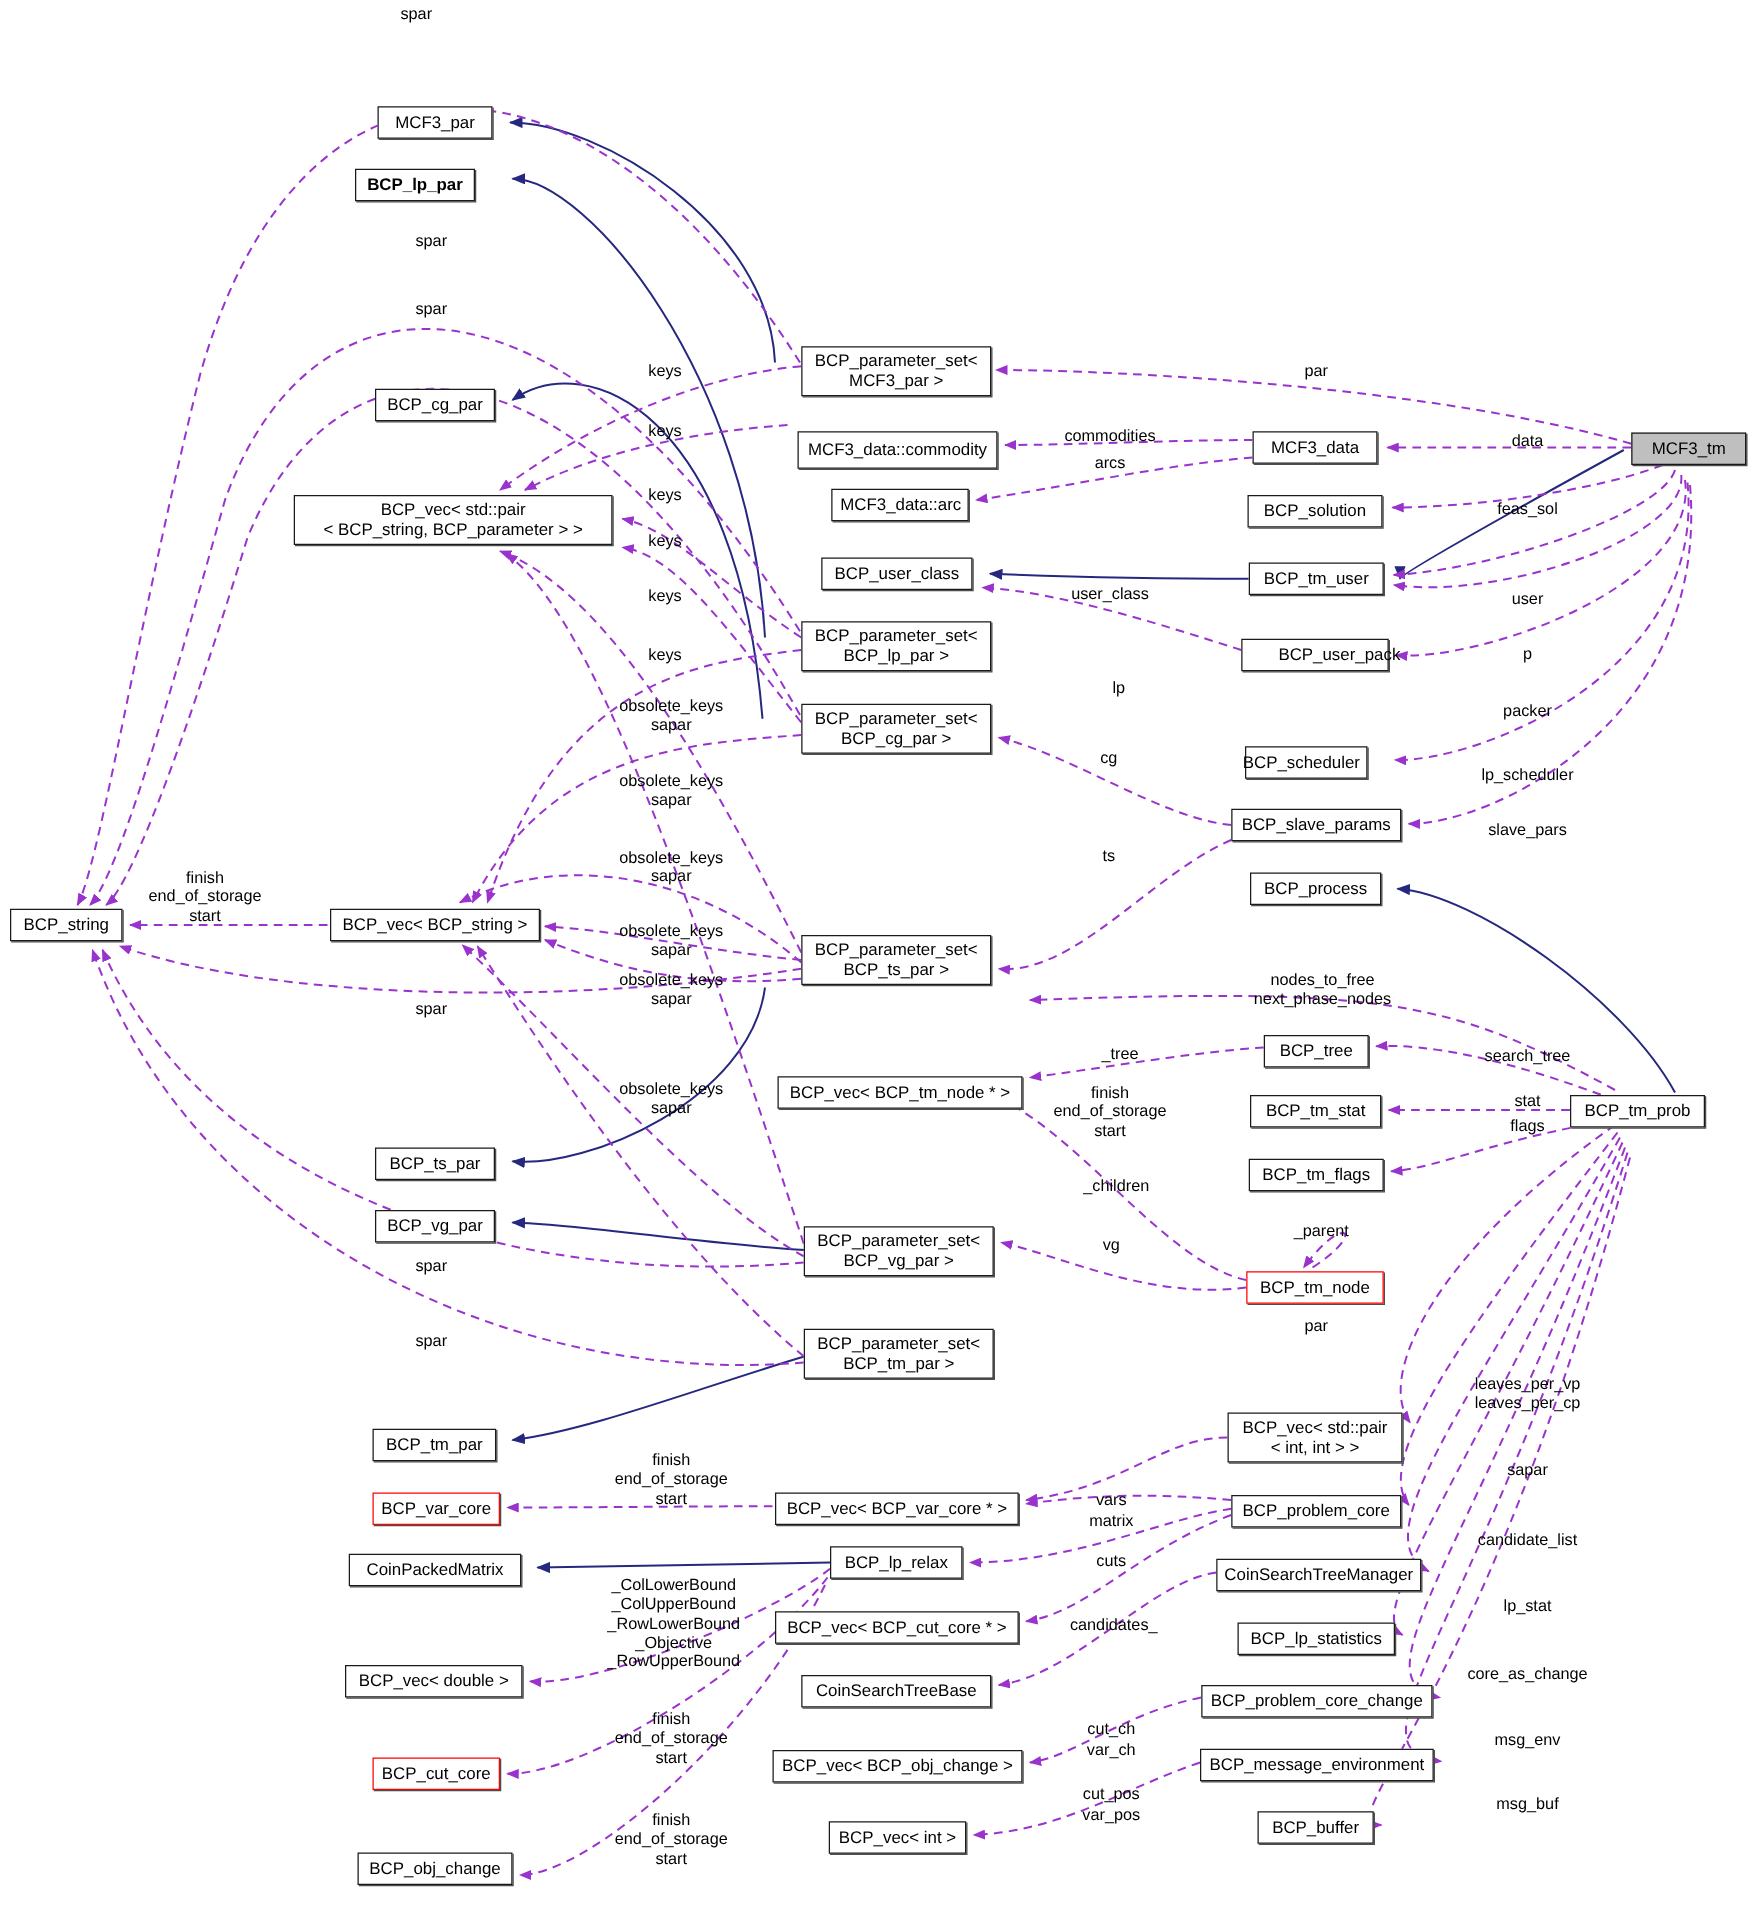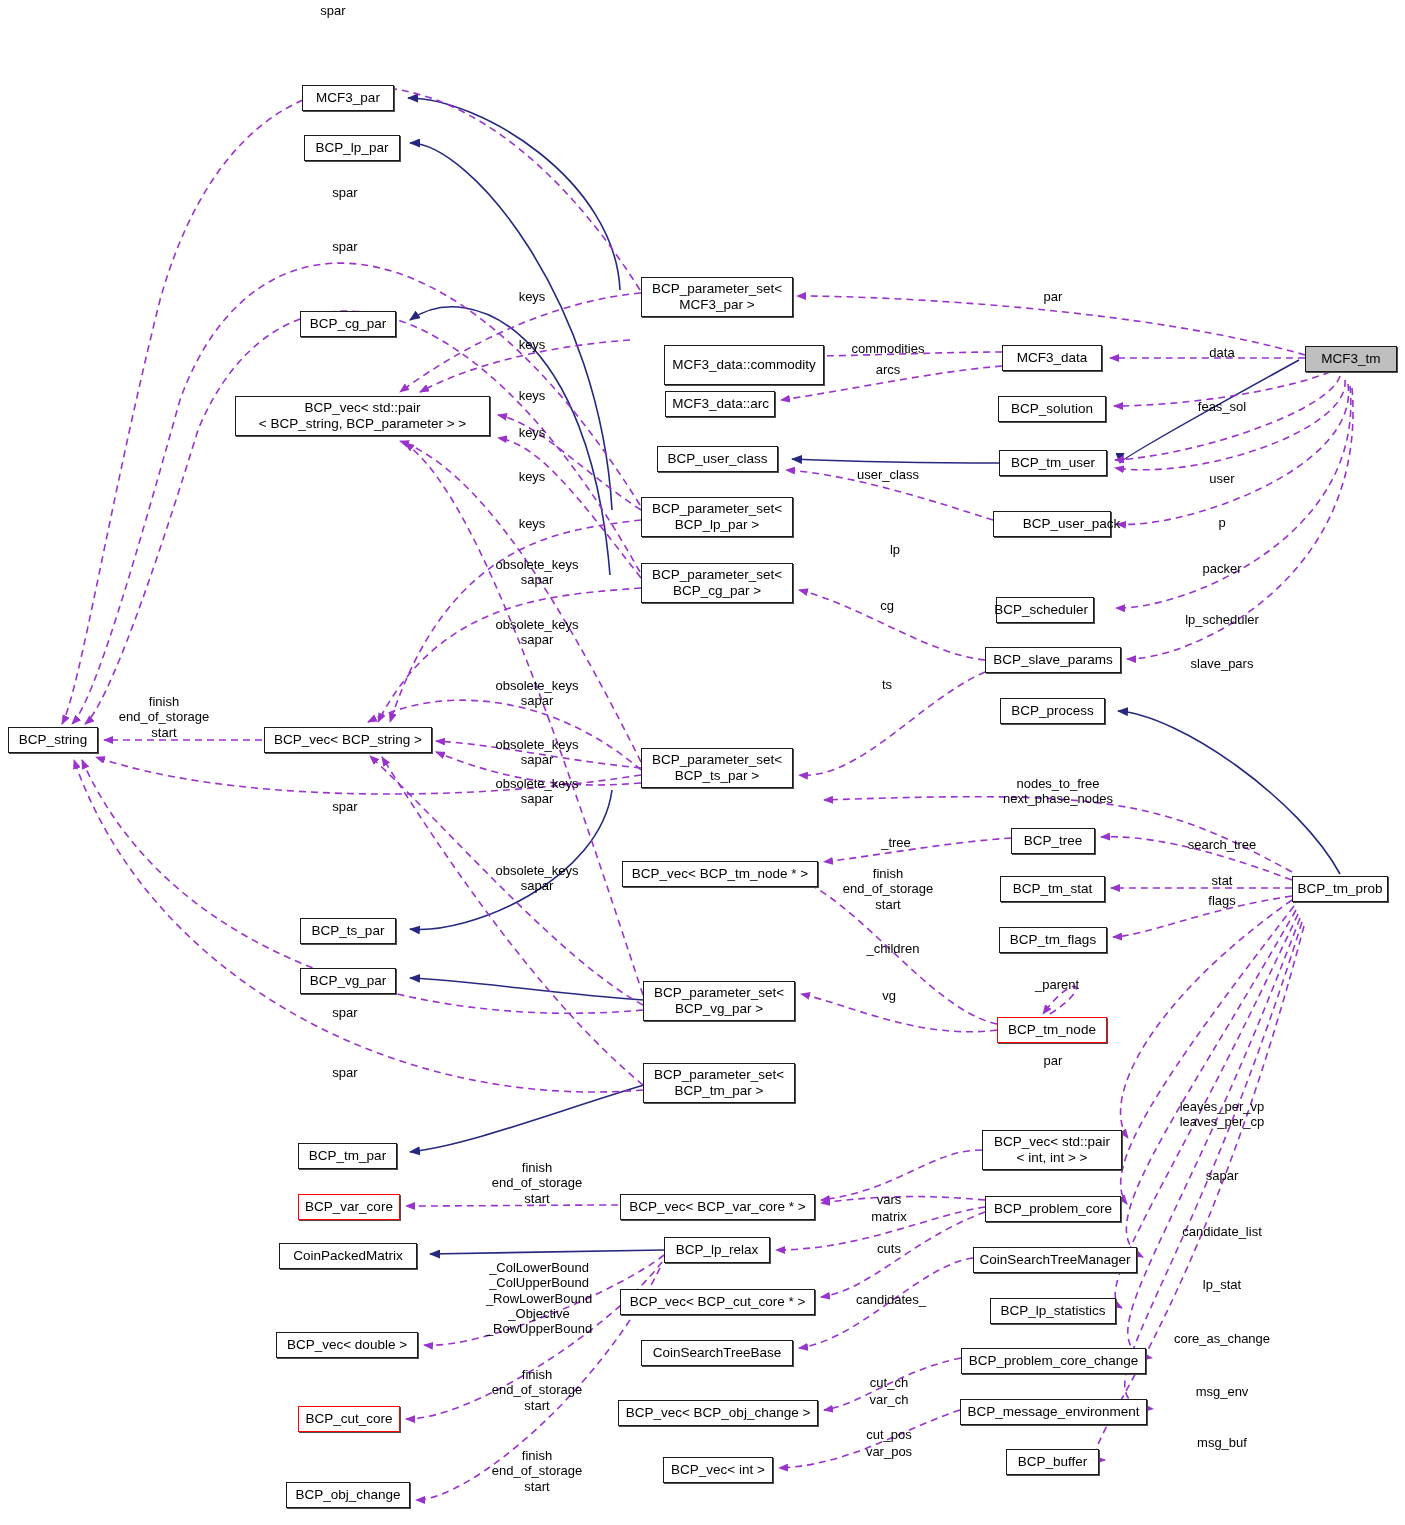--- a/index.html
+++ b/index.html
@@ -119,7 +119,7 @@
 <div class="node" style="left: 302px; top: 85px; width: 92px; height: 26px;">
       <span style="white-space: pre;">MCF3_par</span>
     </div>
-    <div class="node" style="left: 304px; top: 135px; width: 96px; height: 26px;">
+    <div class="node" style="left: 284px; top: 135px; width: 96px; height: 26px; font-weight: bold;">
       <span style="white-space: pre;">BCP_lp_par</span>
     </div>
     <div class="node" style="left: 300px; top: 311px; width: 96px; height: 26px;">

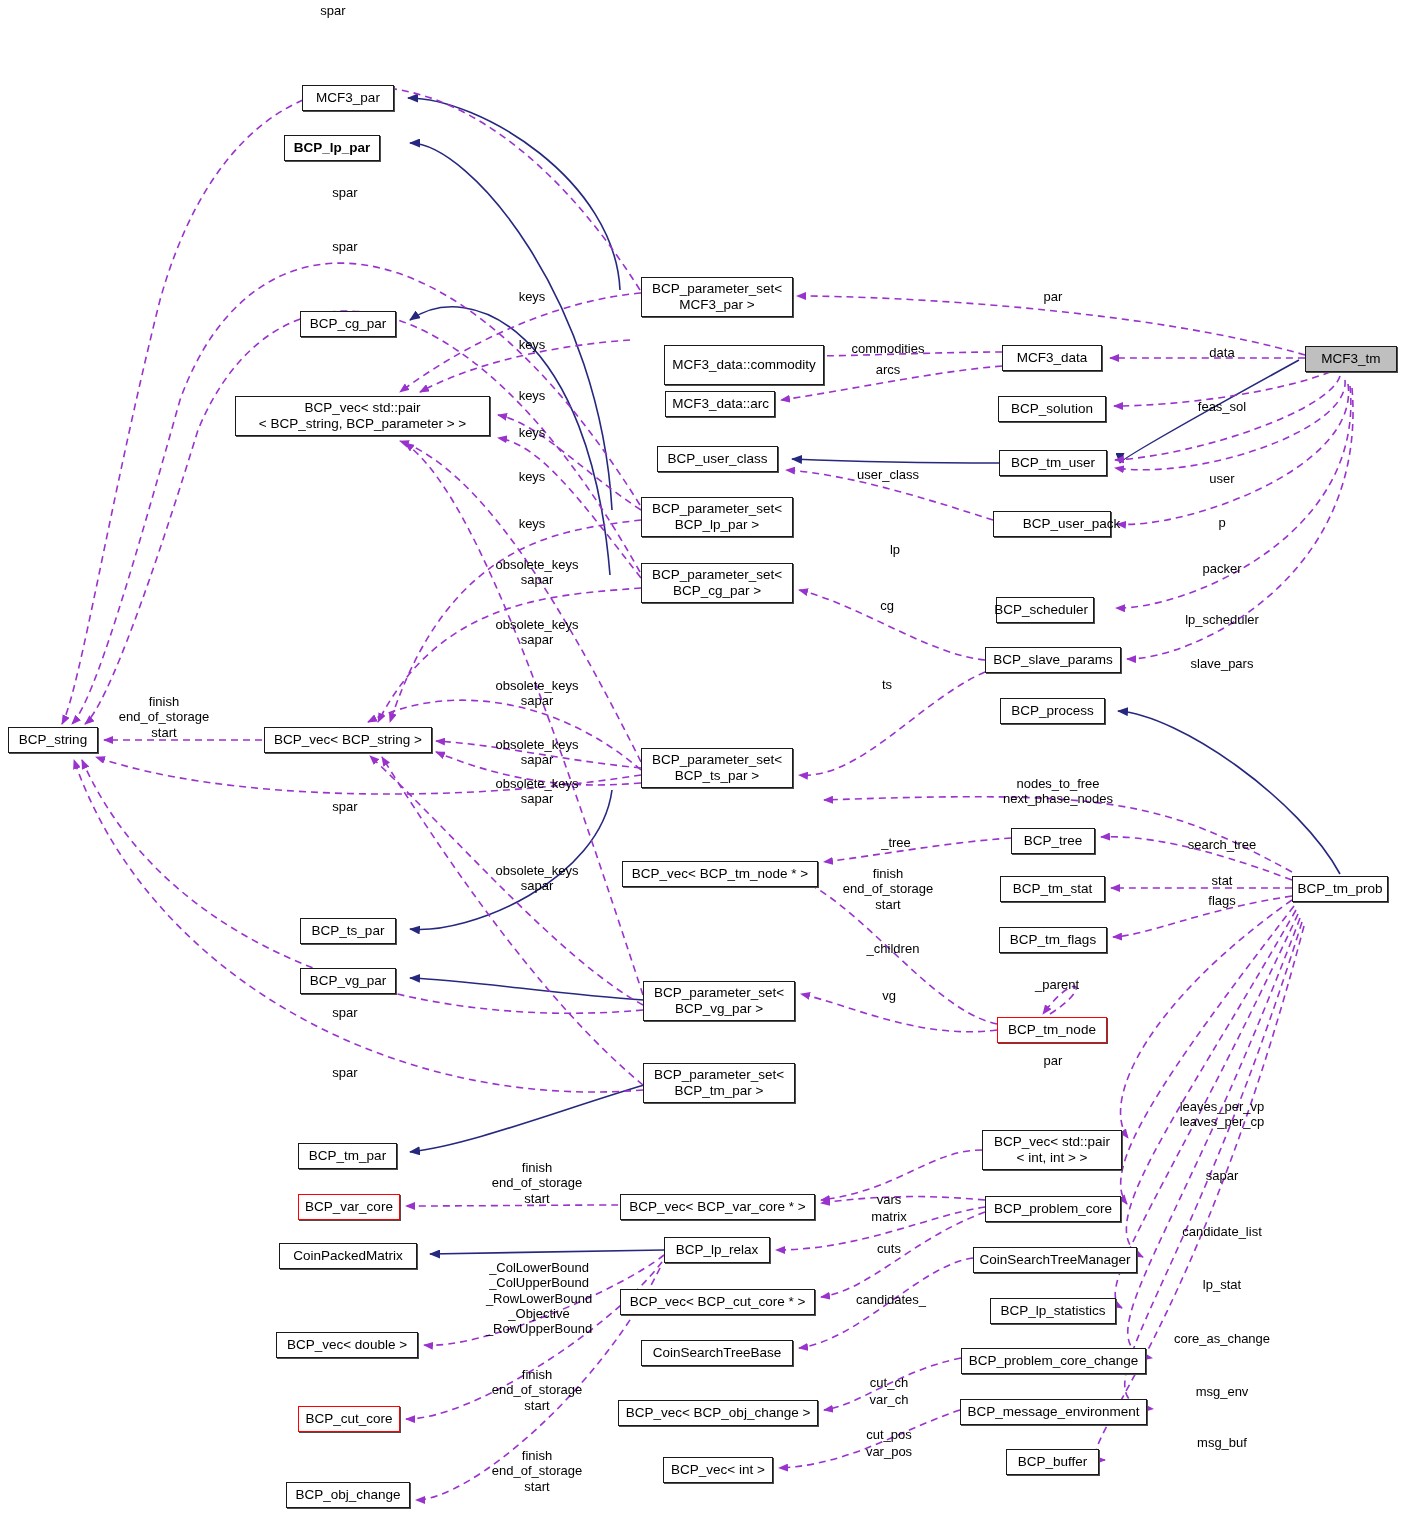--- a/index.html
+++ b/index.html
@@ -163,7 +163,7 @@
       <span style="white-space: pre;">BCP_parameter_set&lt;
 MCF3_par &gt;</span>
     </div>
-    <div class="node" style="left: 638px; top: 345px; width: 160px; height: 40px; margin-left: 26px;">
+    <div class="node" style="left: 638px; top: 345px; width: 160px; height: 30px;">
       <span style="white-space: pre;">MCF3_data::commodity</span>
     </div>
     <div class="node" style="left: 665px; top: 391px; width: 110px; height: 26px; justify-content: flex-end;">

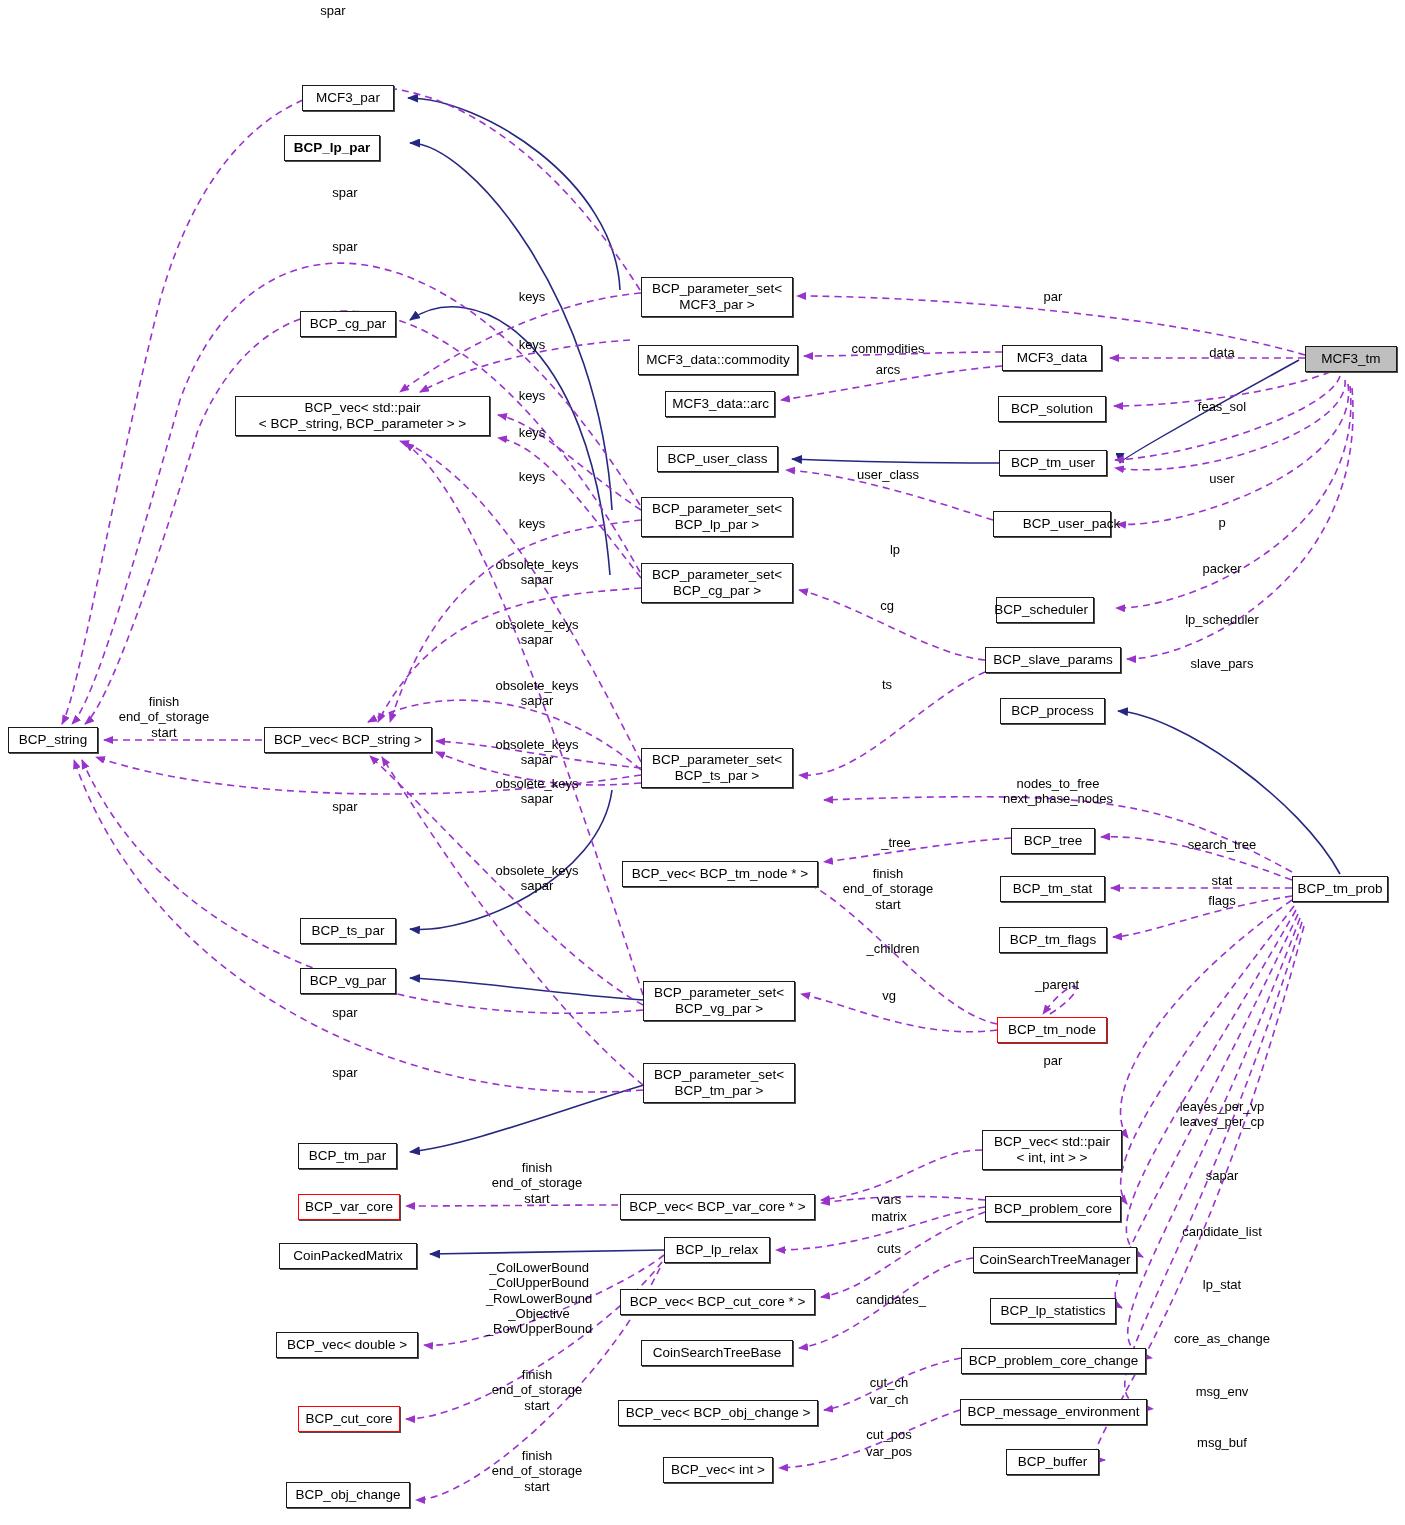--- a/index.html
+++ b/index.html
@@ -271,7 +271,7 @@
     <div class="node filled" style="left: 1305px; top: 346px; width: 92px; height: 26px;">
       <span style="white-space: pre;">MCF3_tm</span>
     </div>
-    <div class="node" style="left: 1292px; top: 876px; width: 96px; height: 26px;">
+    <div class="node" style="left: 1256px; top: 876px; width: 108px; height: 26px;">
       <span style="white-space: pre;">BCP_tm_prob</span>
     </div>
     <div class="edgelabel" style="left: 333px; top: 3px;">spar</div>

